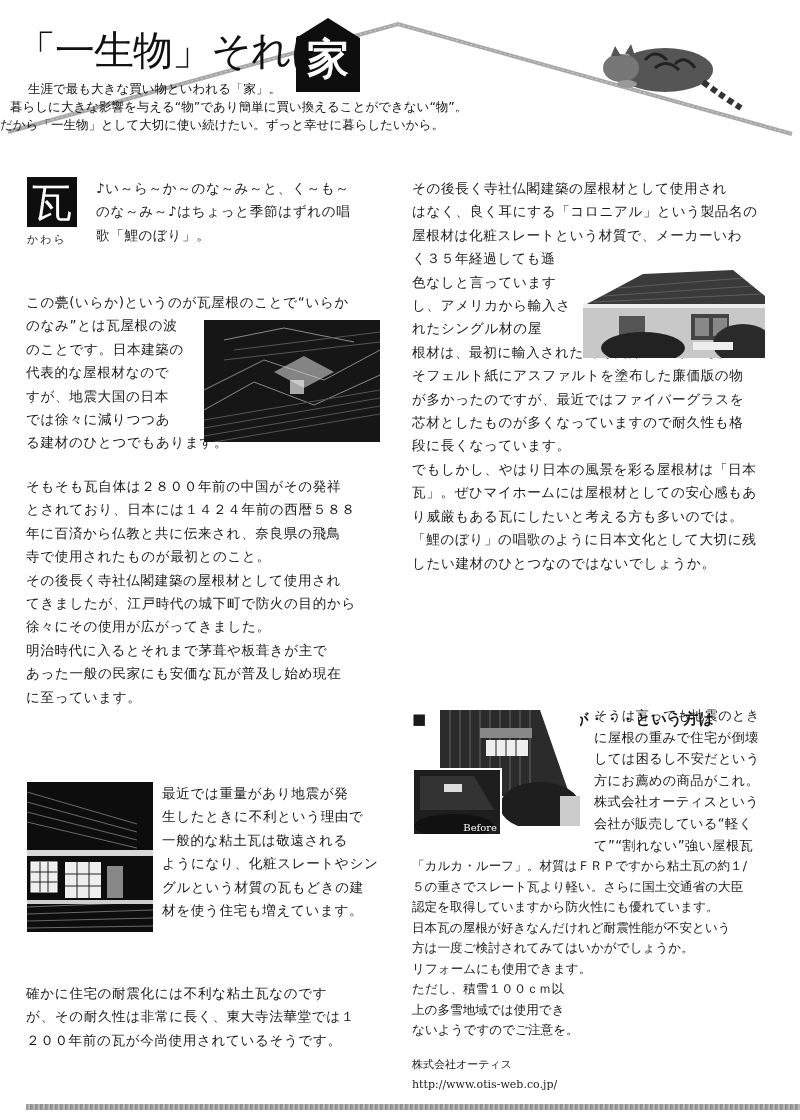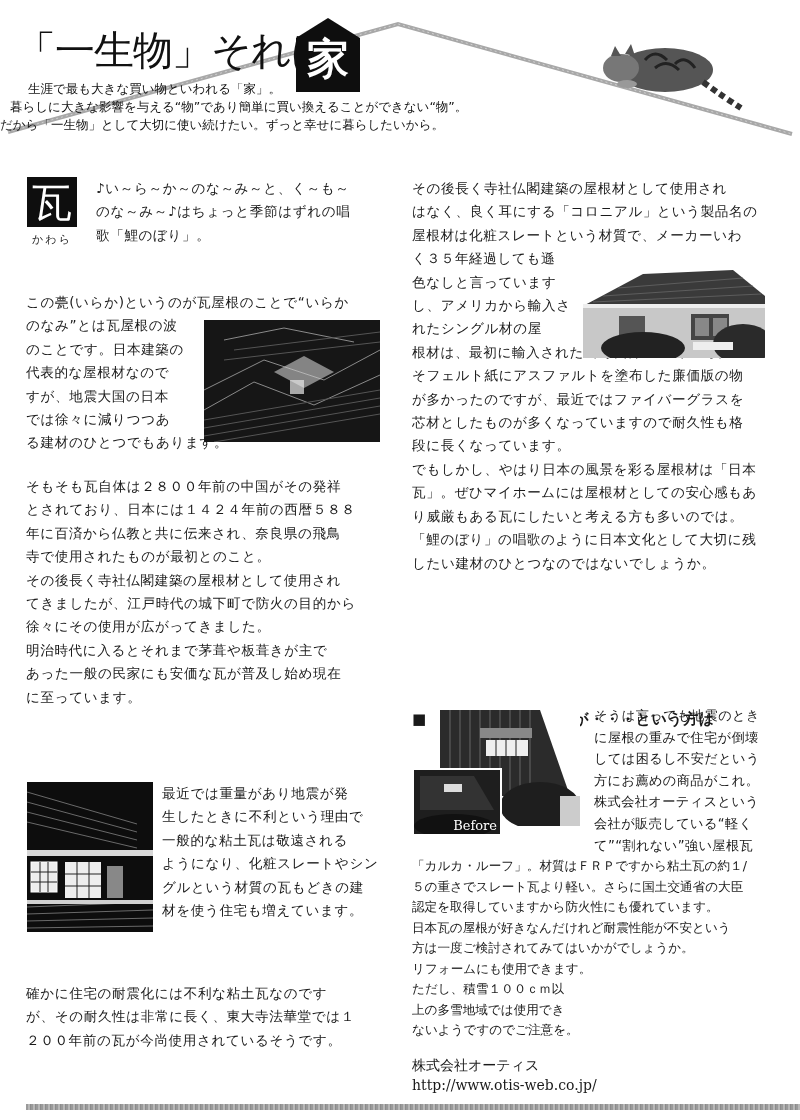--- a/index.html
+++ b/index.html
@@ -46,7 +46,7 @@
     font-family: "DejaVu Serif", "Liberation Serif", serif;
     font-size: 40px; line-height: 50px; text-align: center;
   }
-  .kawara-ruby { position: absolute; left: 27px; top: 232px; width: 50px; text-align: center; font-size: 11px; letter-spacing: 2px; }
+  .kawara-ruby { position: absolute; left: 27px; top: 232px; width: 50px; font-size: 11px; letter-spacing: 2px; }
 
   .photo { position: absolute; overflow: hidden; background: #1a1a1a; }
   .rule-bottom {

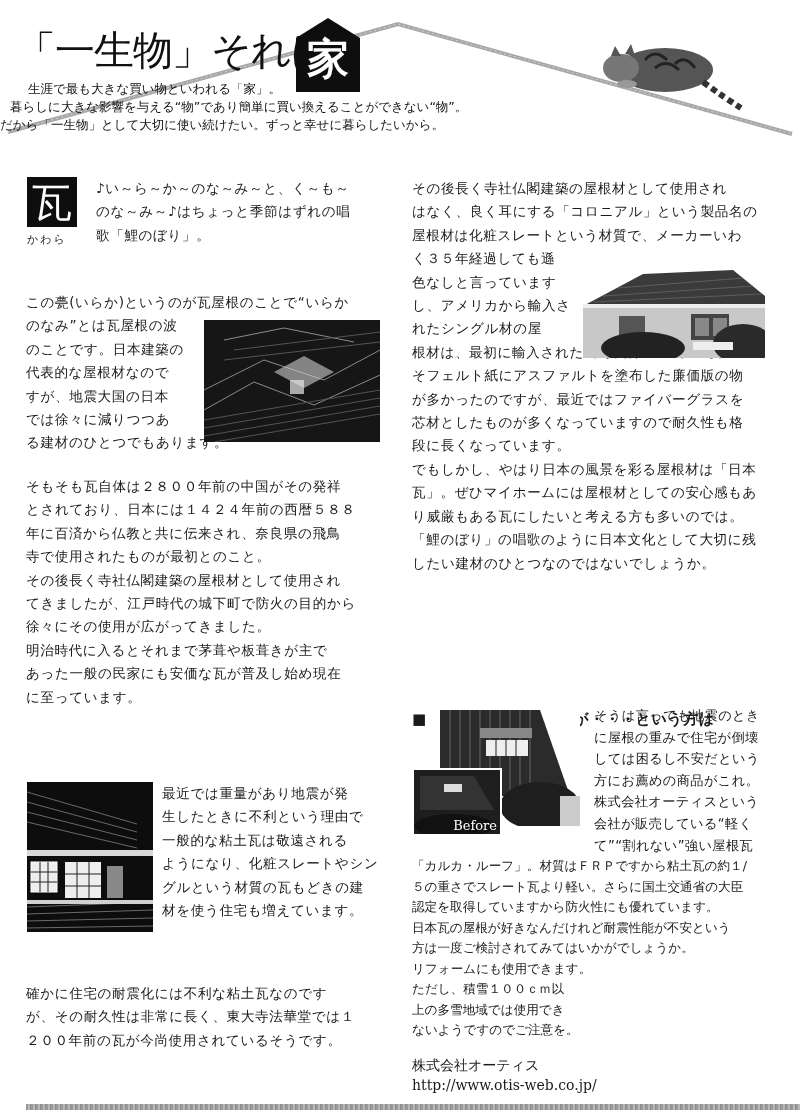--- a/index.html
+++ b/index.html
@@ -232,7 +232,7 @@
     <rect x="30" y="14" width="18" height="8" fill="#ddd"></rect>
     <ellipse cx="40" cy="56" rx="40" ry="12" fill="#111"></ellipse>
   </svg>
-  <span style="position:absolute; right:3px; bottom:1px; font-size:13px; color:#fff; font-family:'DejaVu Serif',serif;margin-left:20px;">Before</span>
+  <span style="position:absolute; right:3px; bottom:1px; font-size:10px; color:#fff; font-family:'DejaVu Serif',serif;margin-left:20px;">Before</span>
 </div>
 
 <div class="col" style="left:594px; top:705px; width:196px; font-size:13.2px; line-height:21.6px; letter-spacing:0.4px;">

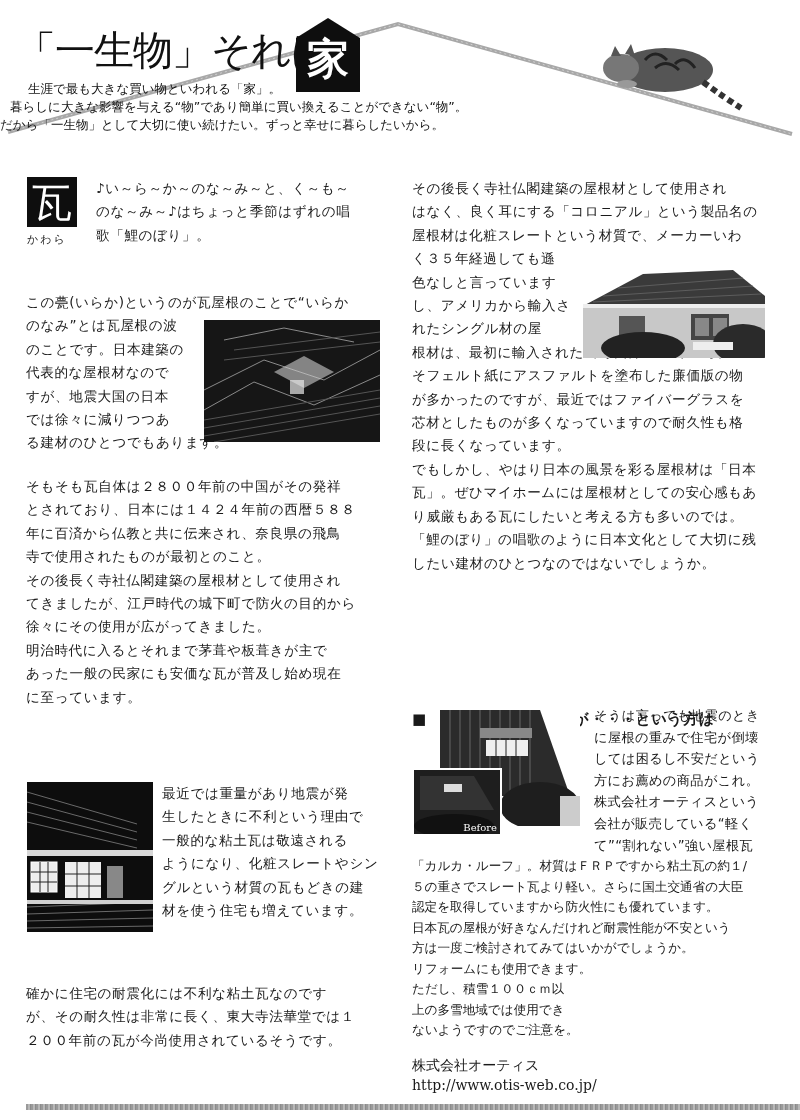--- a/index.html
+++ b/index.html
@@ -56,7 +56,7 @@
   .section-head {
     position: absolute; left: 412px; top: 668px; font-size: 15px; font-weight: bold; letter-spacing: 0.5px; line-height: 22px; margin-top: 40px;
   }
-  .company { position: absolute; left: 412px; top: 1055px; font-size: 14px; line-height: 20px; }
+  .company { position: absolute; left: 412px; top: 1055px; font-size: 11px; line-height: 20px; }
   .url { font-family: "DejaVu Serif", "Liberation Serif", serif; }
 </style>
 </head>

